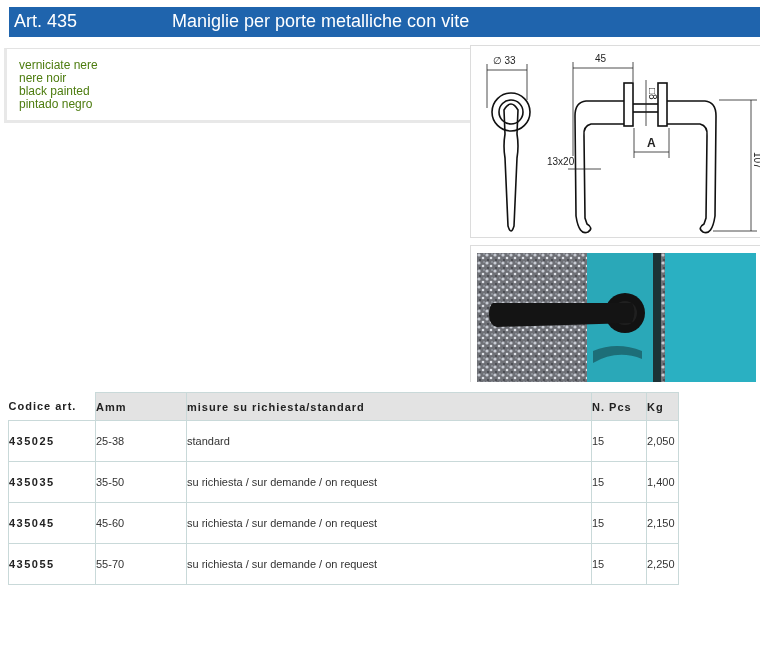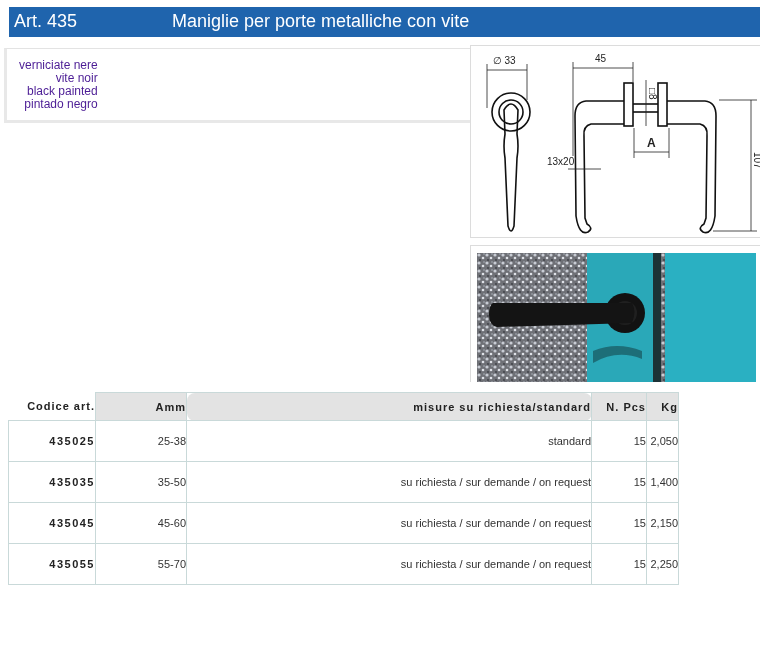--- a/index.html
+++ b/index.html
@@ -18,7 +18,7 @@
       border: 1px solid #e3e3e3; border-left: 3px solid #e8e8e8; border-bottom: 3px solid #e8e8e8;
       background: #fff;
     }
-    .desc-lines { position: absolute; left: 12px; top: 10px; font-size: 12px; line-height: 13px; color: #4c1d95; text-align: right; }
+    .desc-lines { position: absolute; left: 12px; top: 10px; font-size: 12px; line-height: 13px; color: #4d7c0f; }
     .desc-lines div { white-space: nowrap; }
 
     .diagram-frame {

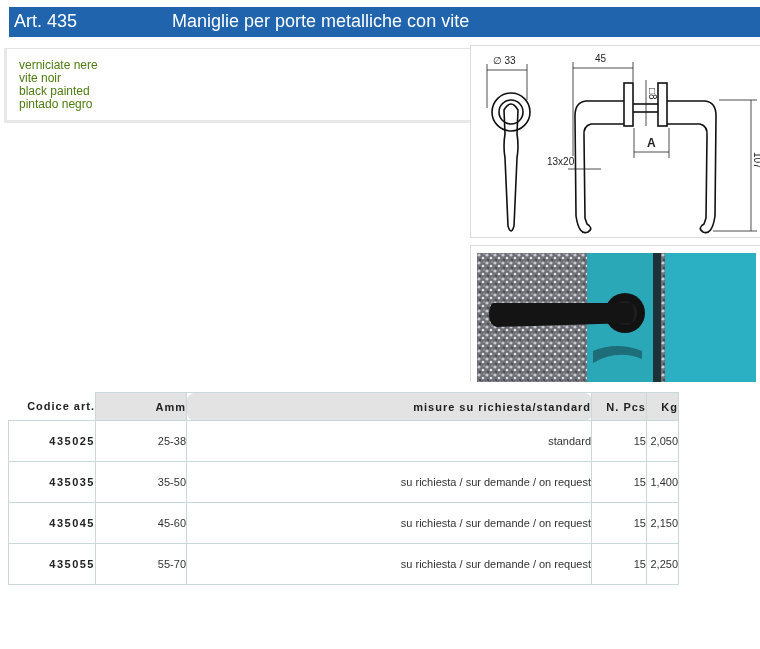--- a/index.html
+++ b/index.html
@@ -62,7 +62,7 @@
 <div class="desc-box">
   <div class="desc-lines">
     <div>verniciate nere</div>
-    <div>vite noir</div>
+    <div>nere noir</div>
     <div>black painted</div>
     <div>pintado negro</div>
   </div>

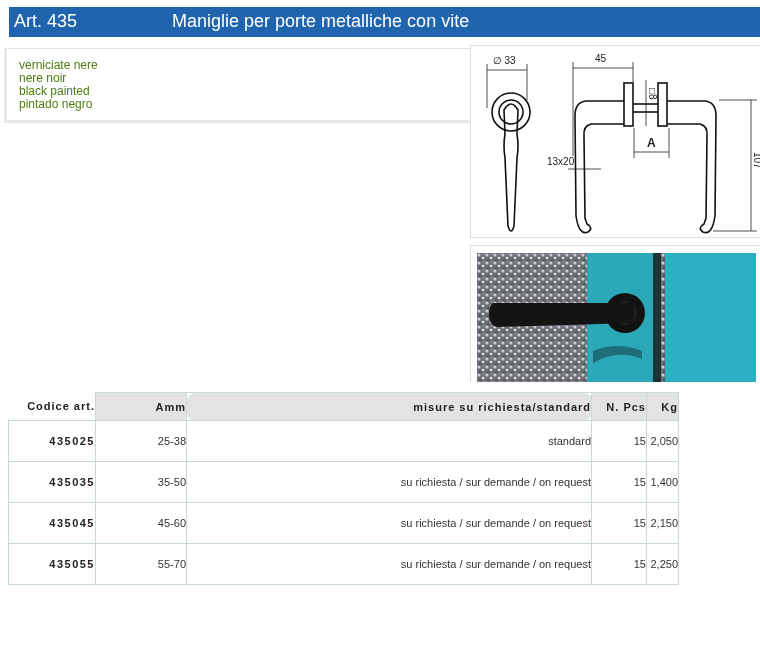--- a/index.html
+++ b/index.html
@@ -41,7 +41,7 @@
       position: absolute; left: 8px; top: 392px; border-collapse: collapse;
       font-size: 11px; color: #333;
     }
-    table.spec th, table.spec td { border: 1px solid #c9d9d9; text-align: right; }
+    table.spec th, table.spec td { border: 1px solid #c9d9d9; text-align: left; }
     table.spec th {
       height: 28px; background: #e3e3e3; font-weight: bold; font-size: 11px;
       letter-spacing: 1px; color: #222;

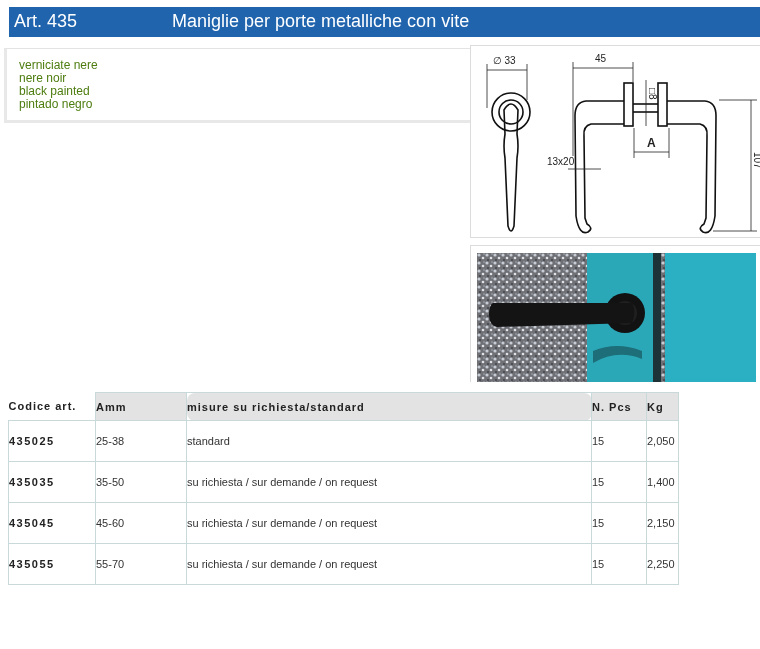--- a/index.html
+++ b/index.html
@@ -49,7 +49,7 @@
     table.spec th.first { background: #ffffff; border-top: none; border-left: none; }
     table.spec td { height: 41px; }
     table.spec td.code { font-weight: bold; letter-spacing: 1.5px; font-size: 11px; color: #222; border-radius: 6px; }
-    .c1 { width: 87px; } .c2 { width: 91px; } .c3 { width: 405px; border-radius: 8px; } .c4 { width: 55px; } .c5 { width: 32px; }
+    .c1 { width: 87px; } .c2 { width: 91px; } .c3 { width: 405px; } .c4 { width: 55px; } .c5 { width: 32px; }
   </style>
 </head>
 <body>

